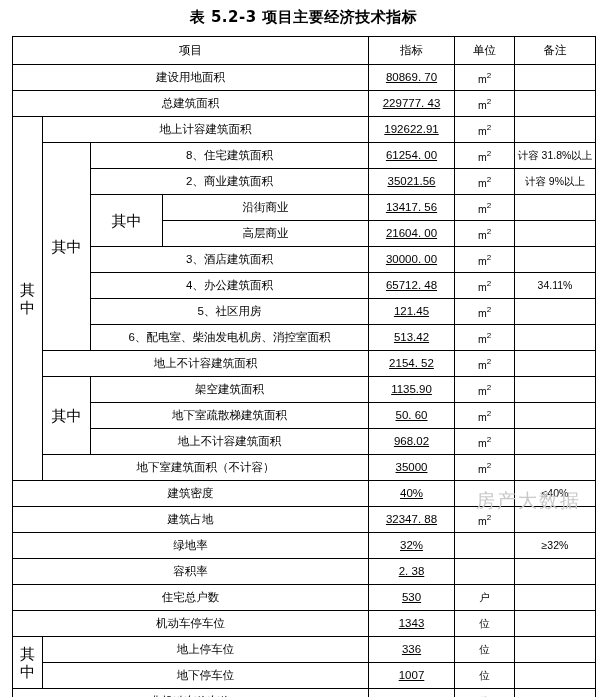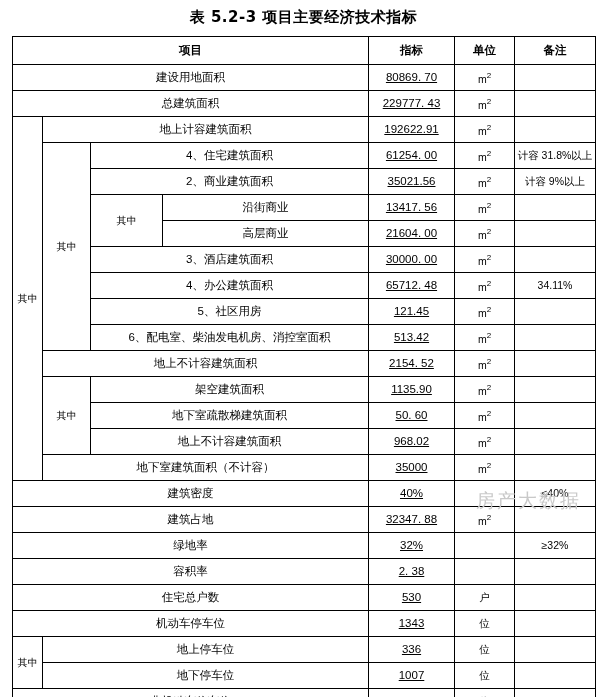--- a/index.html
+++ b/index.html
@@ -46,7 +46,7 @@
     font-family: "Liberation Sans", "DejaVu Sans", sans-serif;
   }
   table.tbl thead td {
-    font-weight: bold;
+    font-weight: normal;
     height: 27px;
   }
   .vtxt {

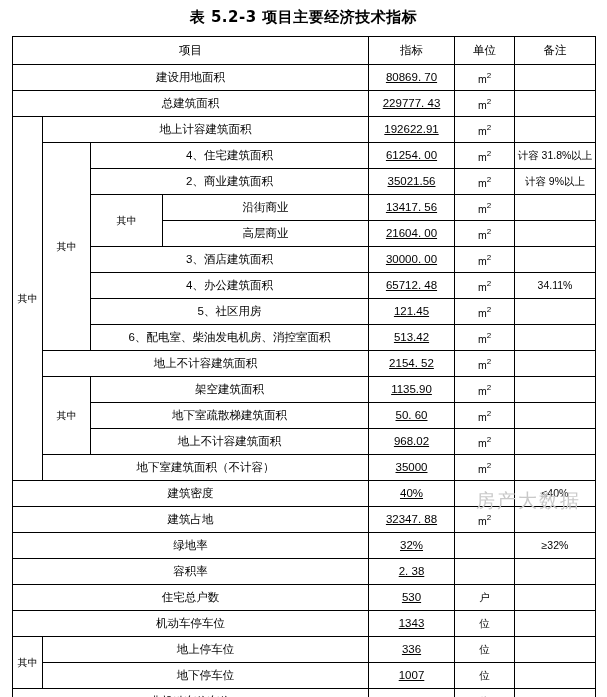--- a/index.html
+++ b/index.html
@@ -130,7 +130,7 @@
 
       <tr>
         <td class="vtxt" rowspan="8">其中</td>
-        <td colspan="2">4、住宅建筑面积</td>
+        <td colspan="2">8、住宅建筑面积</td>
         <td class="num">61254. 00</td>
         <td class="unit">m<sup>2</sup></td>
         <td class="note">计容 31.8%以上</td>

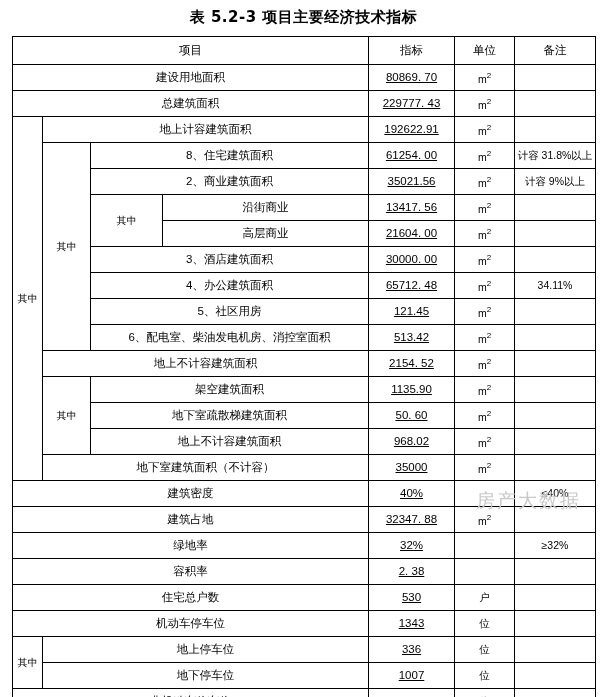--- a/index.html
+++ b/index.html
@@ -50,7 +50,7 @@
     height: 27px;
   }
   .vtxt {
-    font-size: 10px;
+    font-size: 15px;
   }
   .unit {
     font-size: 10.5px;

